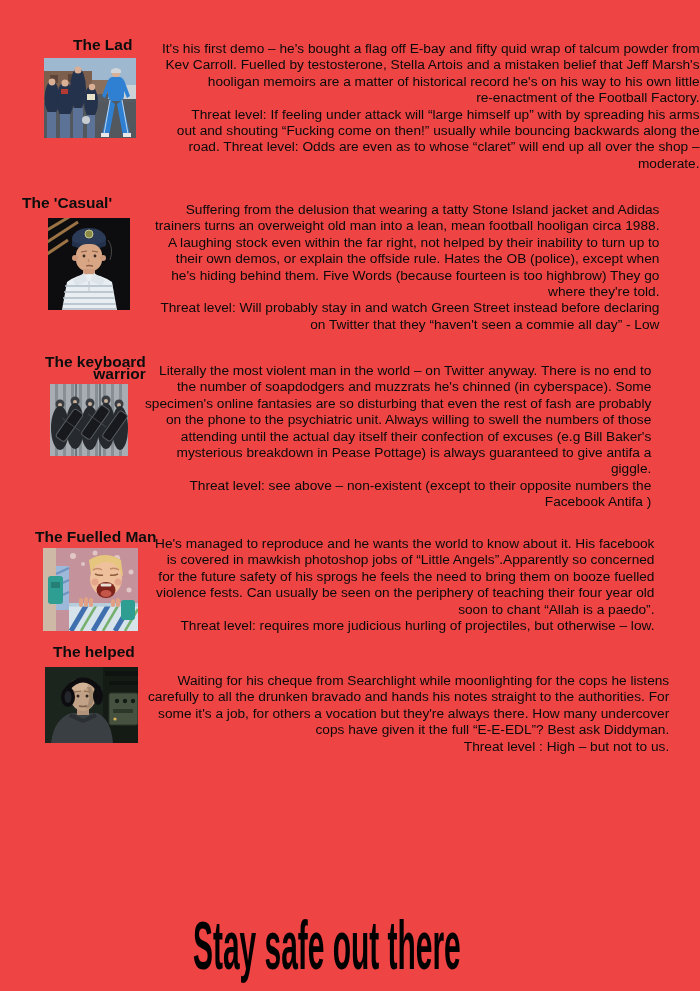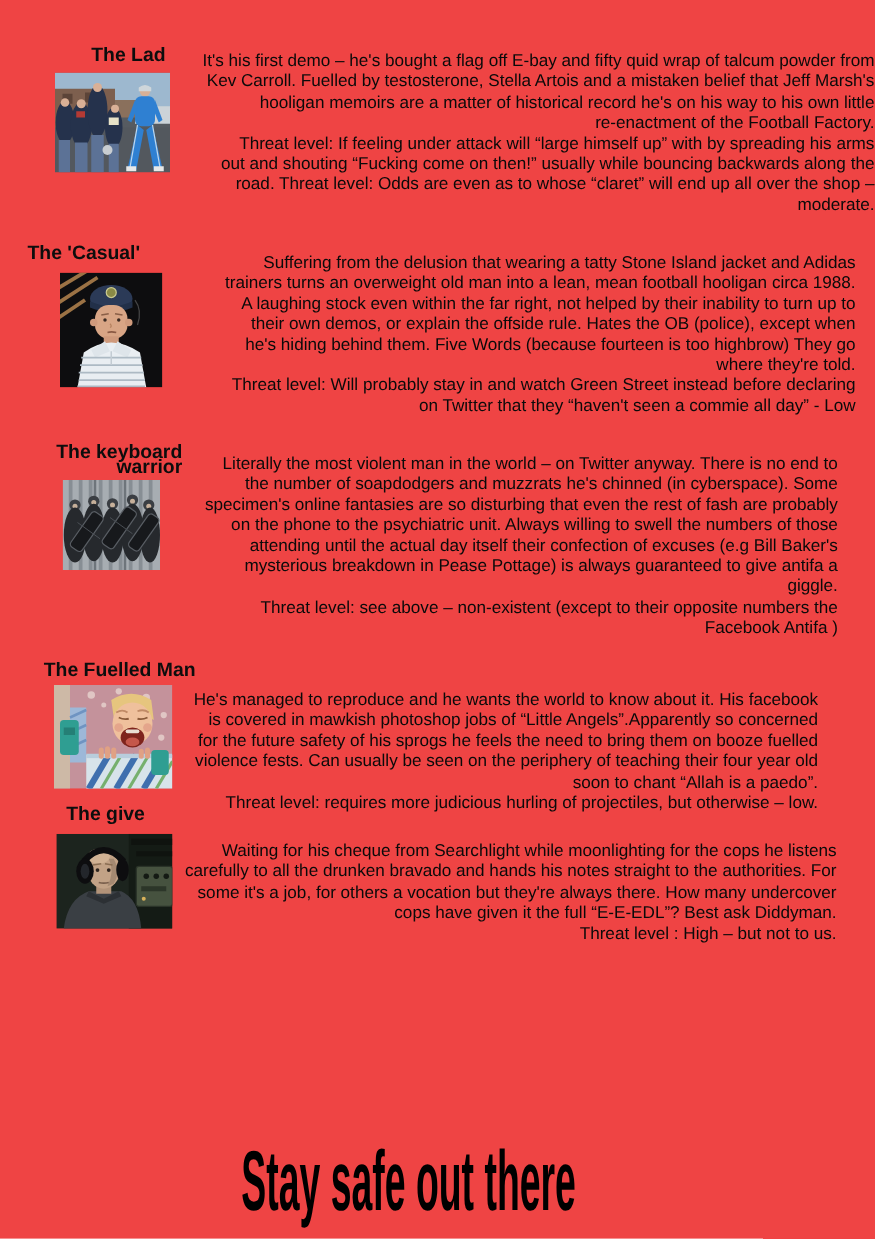--- a/index.html
+++ b/index.html
@@ -41,7 +41,7 @@
   
   .t2{left:22px;top:194px;}
   .p2{left:48px;top:218px;width:82px;height:92px;}
-  .b2{left:155px;top:202px;margin-left:25px;}
+  .b2{left:155px;top:202px;}
 
   
   .t3{left:45px;top:356px;line-height:11.5px;}

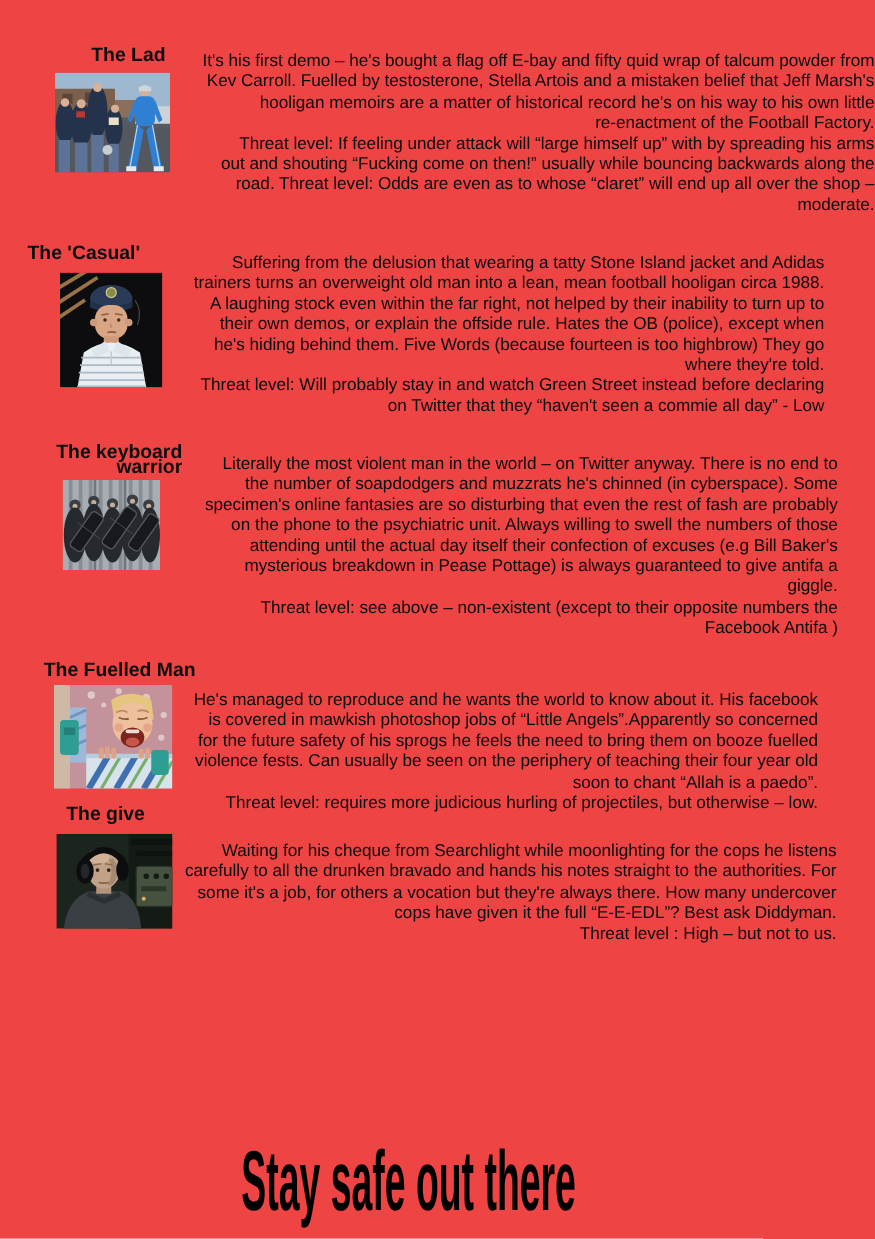--- a/index.html
+++ b/index.html
@@ -46,7 +46,7 @@
   
   .t3{left:45px;top:356px;line-height:11.5px;}
   .p3{left:50px;top:384px;width:78px;height:72px;}
-  .b3{left:145px;top:363px;margin-left:19px;}
+  .b3{left:145px;top:363px;}
 
   
   .t4{left:35px;top:528px;}

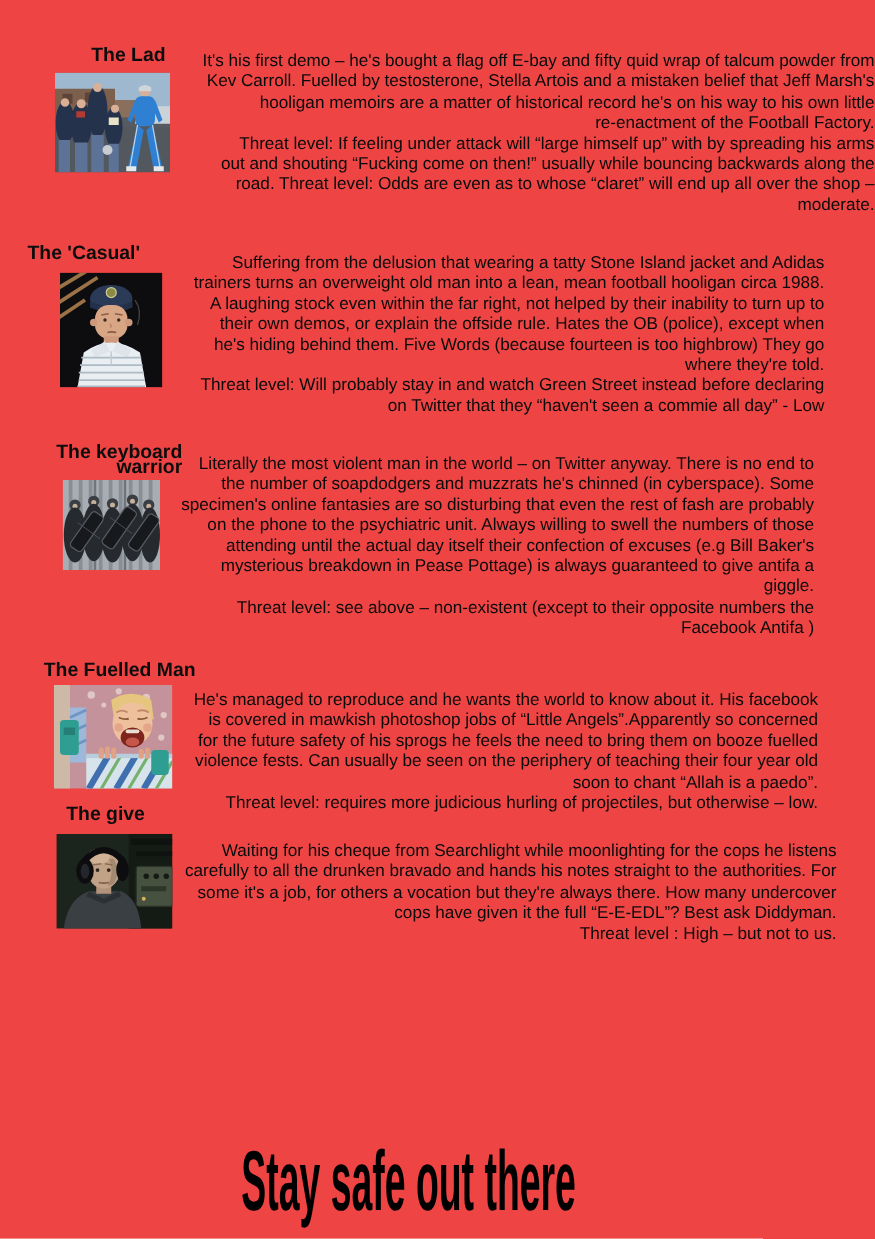--- a/index.html
+++ b/index.html
@@ -51,7 +51,7 @@
   
   .t4{left:35px;top:528px;}
   .p4{left:43px;top:548px;width:95px;height:83px;}
-  .b4{left:155px;top:552px;}
+  .b4{left:155px;top:536px;}
 
   
   .t5{left:53px;top:643px;}

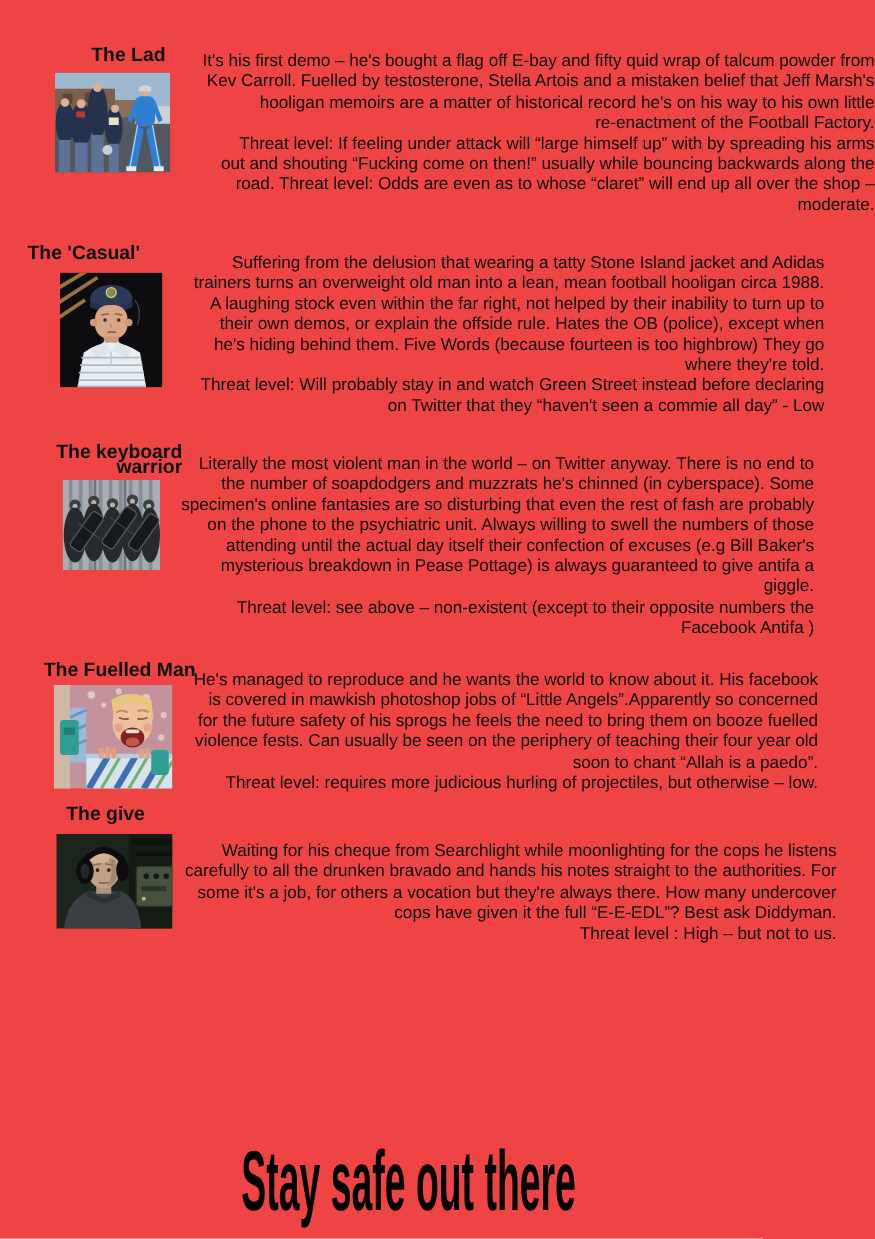--- a/index.html
+++ b/index.html
@@ -299,7 +299,7 @@
 soon to chant “Allah is a paedo”.
 Threat level: requires more judicious hurling of projectiles, but otherwise – low.</div>
 
-  <div class="sec-title t5">The give</div>
+  <div class="sec-title t5">The helped</div>
   <div class="photo p5">
     <svg viewBox="0 0 93 76" preserveAspectRatio="none">
       <rect width="93" height="76" fill="#1c241e"></rect>

